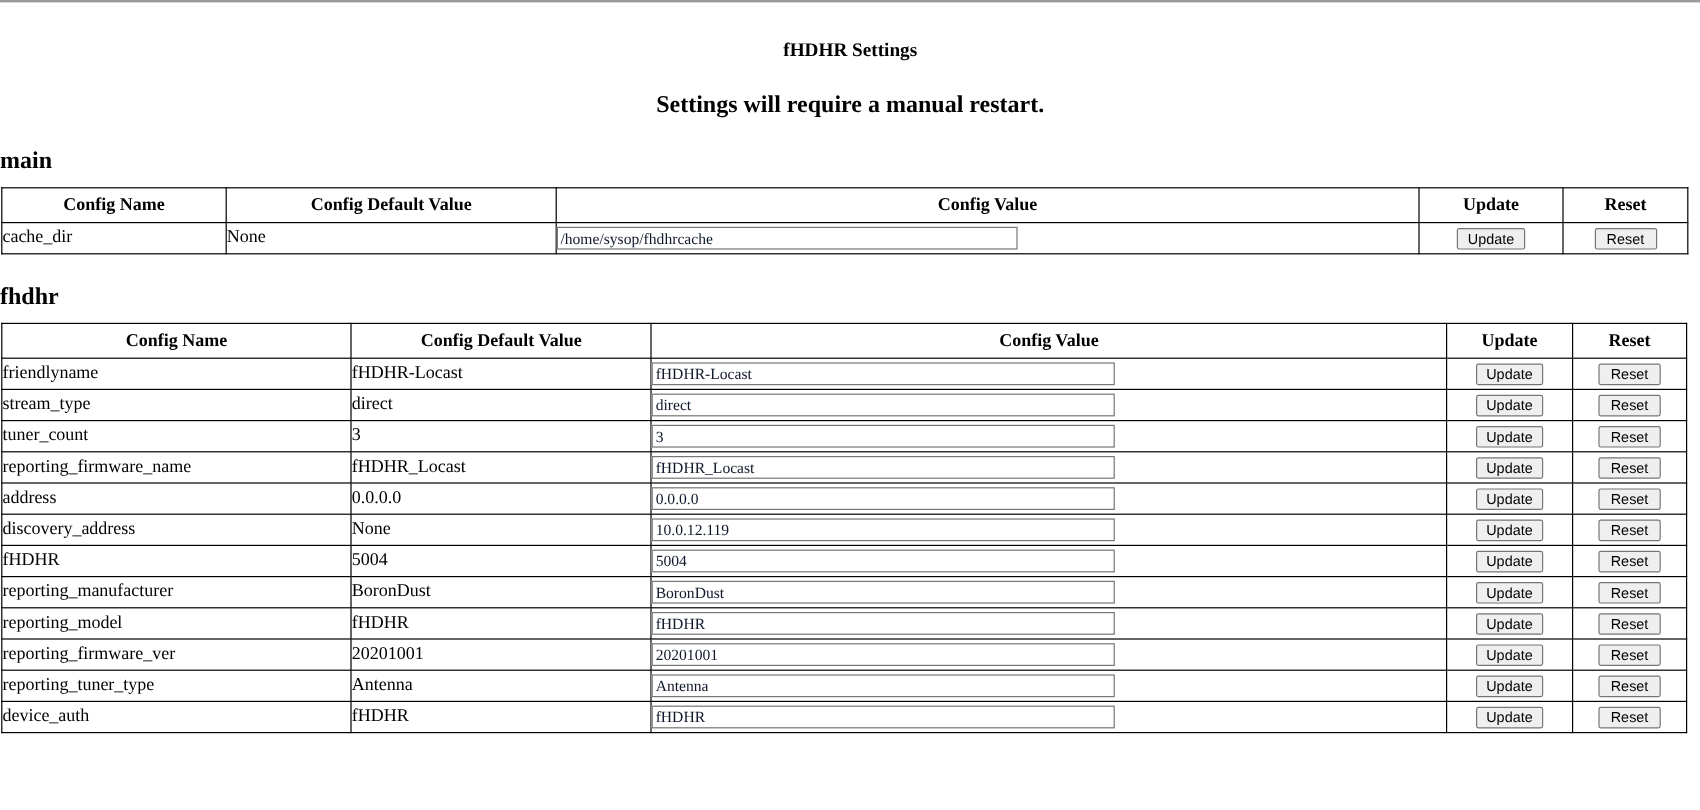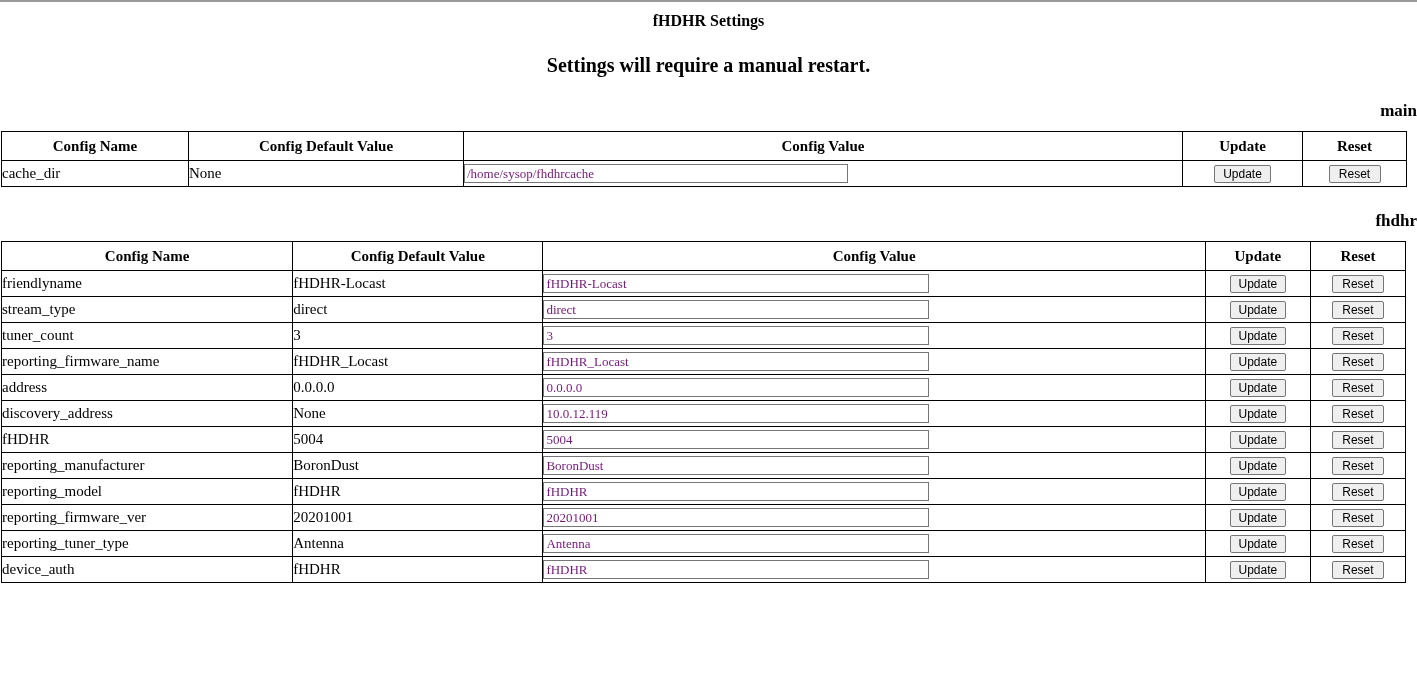--- a/index.html
+++ b/index.html
@@ -29,7 +29,7 @@
     text-align: center;
     font-size: 16px;
     font-weight: bold;
-    margin: 10px 0 0 0;
+    margin: 32px 0 0 0;
     font-family: "Liberation Serif", serif;
   }
   h2.subtitle {

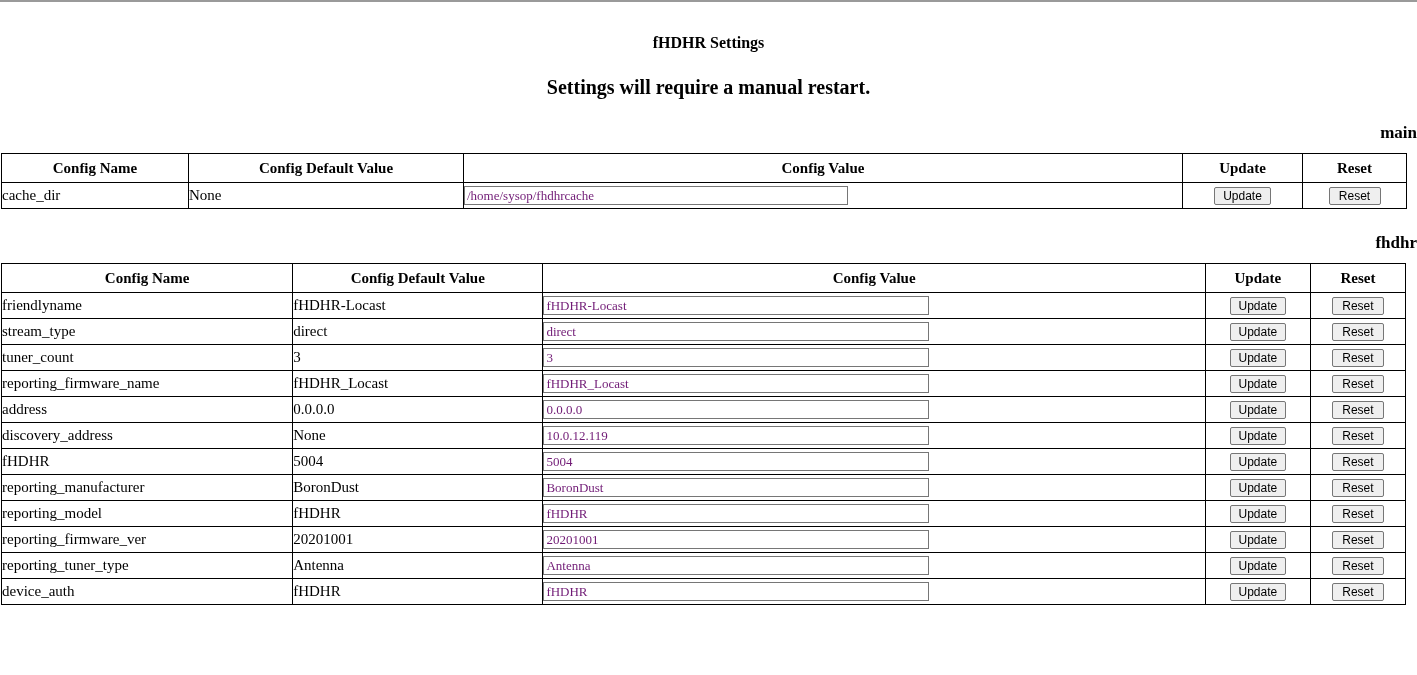--- a/index.html
+++ b/index.html
@@ -40,8 +40,8 @@
     font-family: "Liberation Serif", serif;
   }
   h3.section-title {
-    text-align: right;
-    font-size: 17px;
+    text-align: left;
+    font-size: 20px;
     font-weight: bold;
     margin: 24px 0 10px 0;
     font-family: "Liberation Serif", serif;

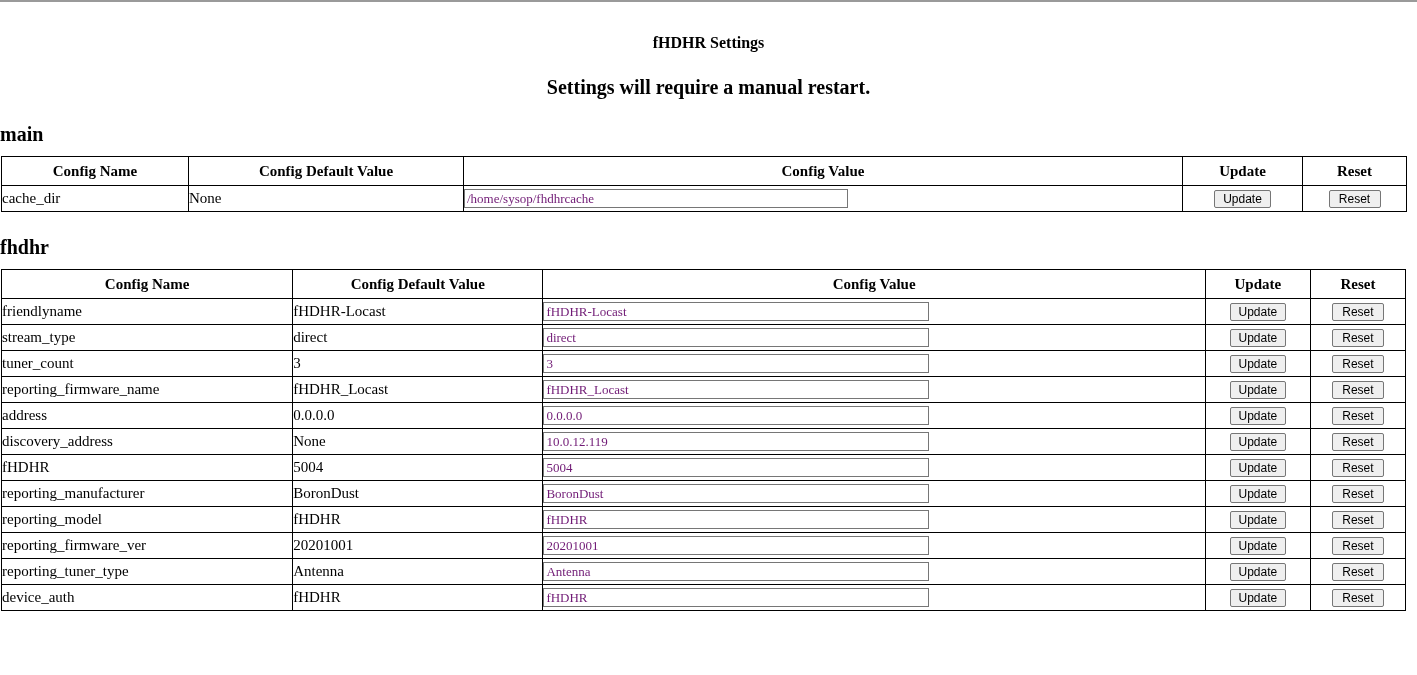--- a/index.html
+++ b/index.html
@@ -83,7 +83,7 @@
   input.val {
     font-family: "Liberation Serif", serif;
     font-size: 13px;
-    color: #701a75;
+    color: #0f172a;
     border: 1px solid #767676;
     background: #ffffff;
     height: 17px;

